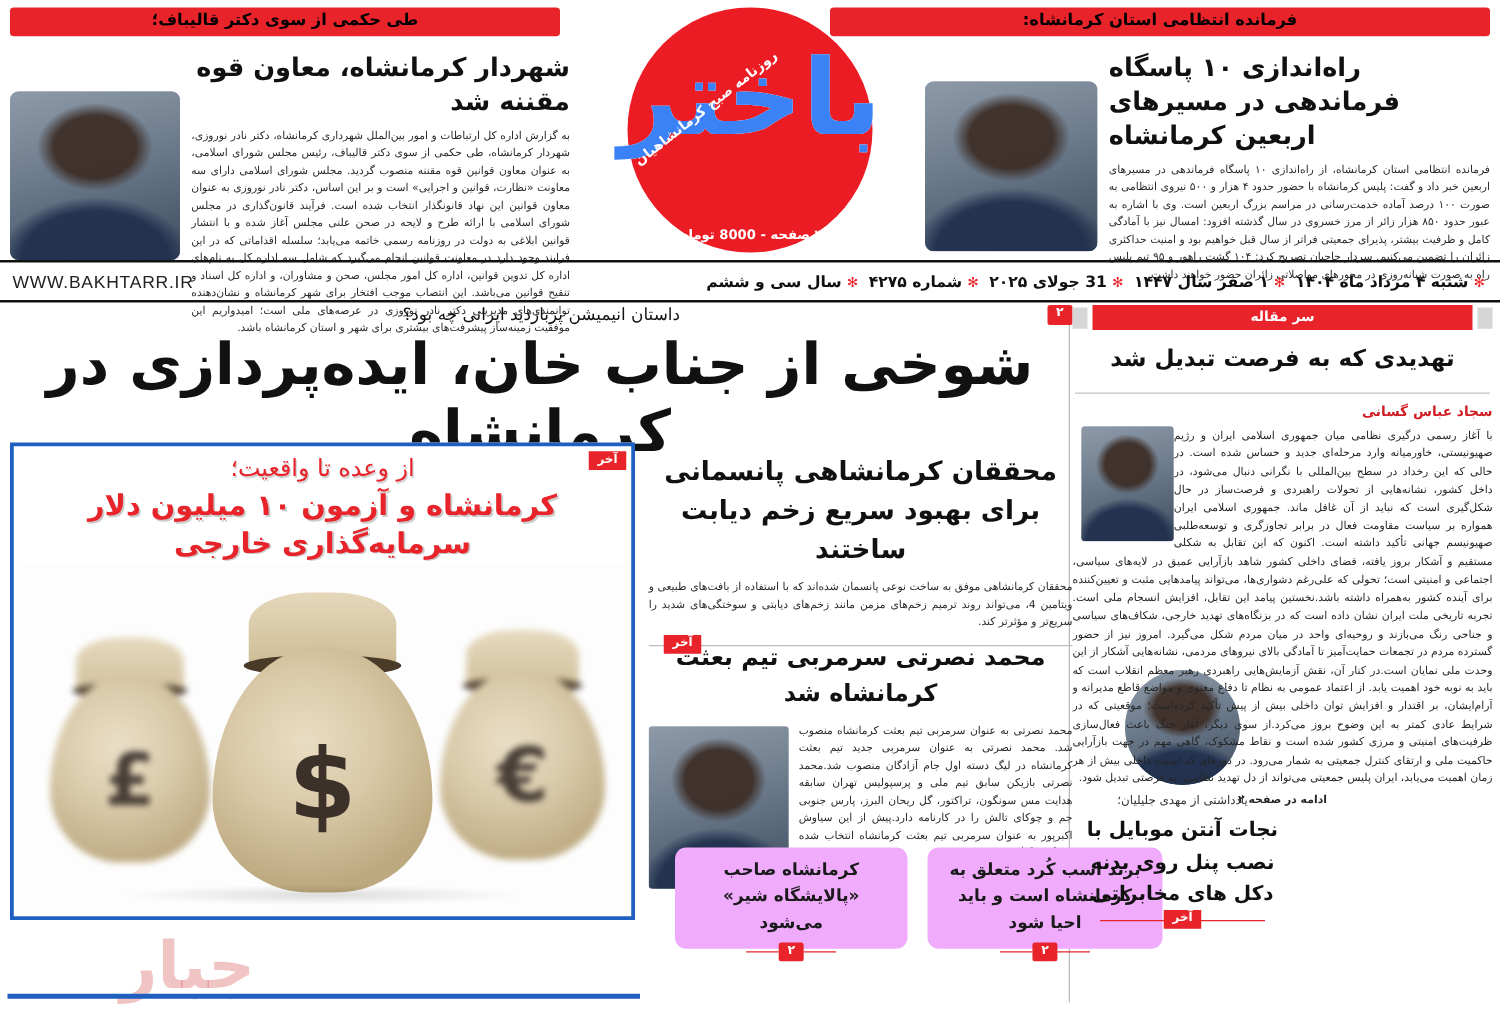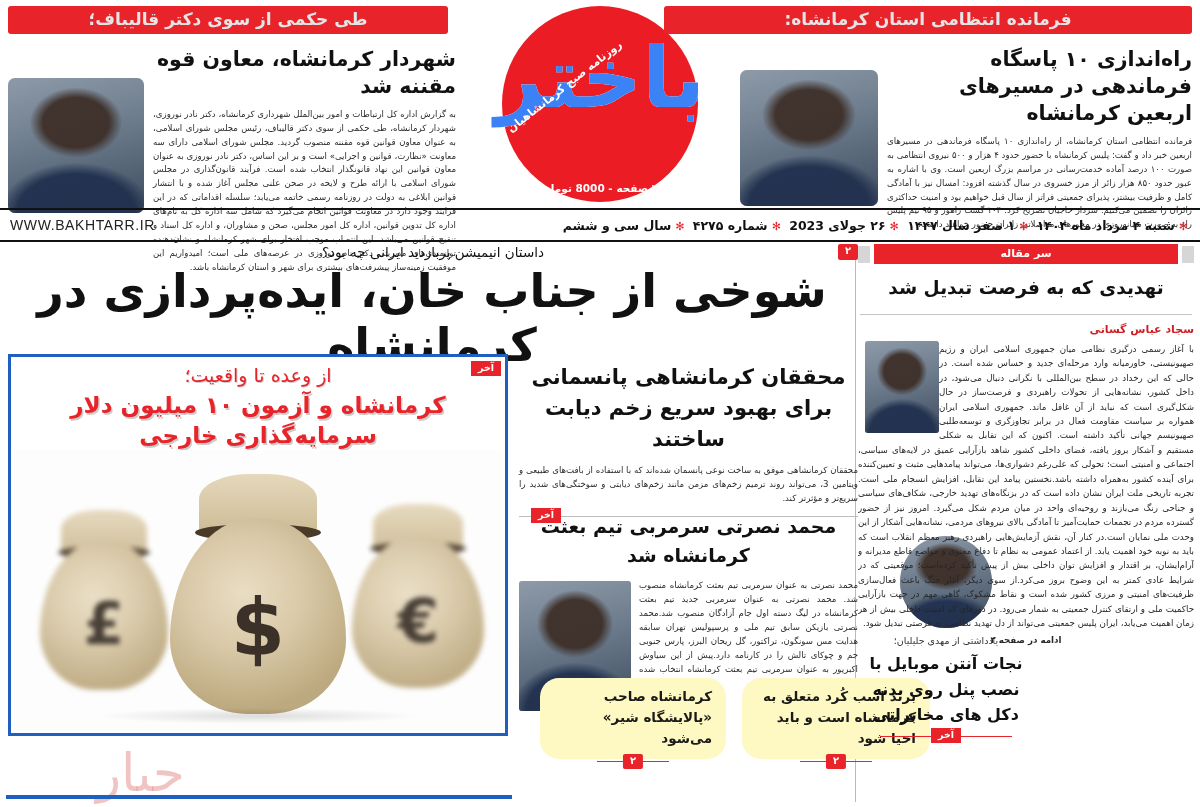--- a/index.html
+++ b/index.html
@@ -14,8 +14,8 @@
 
   
   .red-kicker {
-    background:#e8232a; color:#e5e5e5; font-weight:bold;
-    font-size:17px; text-align:center; padding:4px 10px 5px;
+    background:#e8232a; color:#000000; font-weight:bold;
+    font-size:13px; text-align:center; padding:4px 10px 5px;
     border-radius: 3px 3px 3px 3px;
     letter-spacing:0px; line-height:1.1;
     white-space: nowrap;

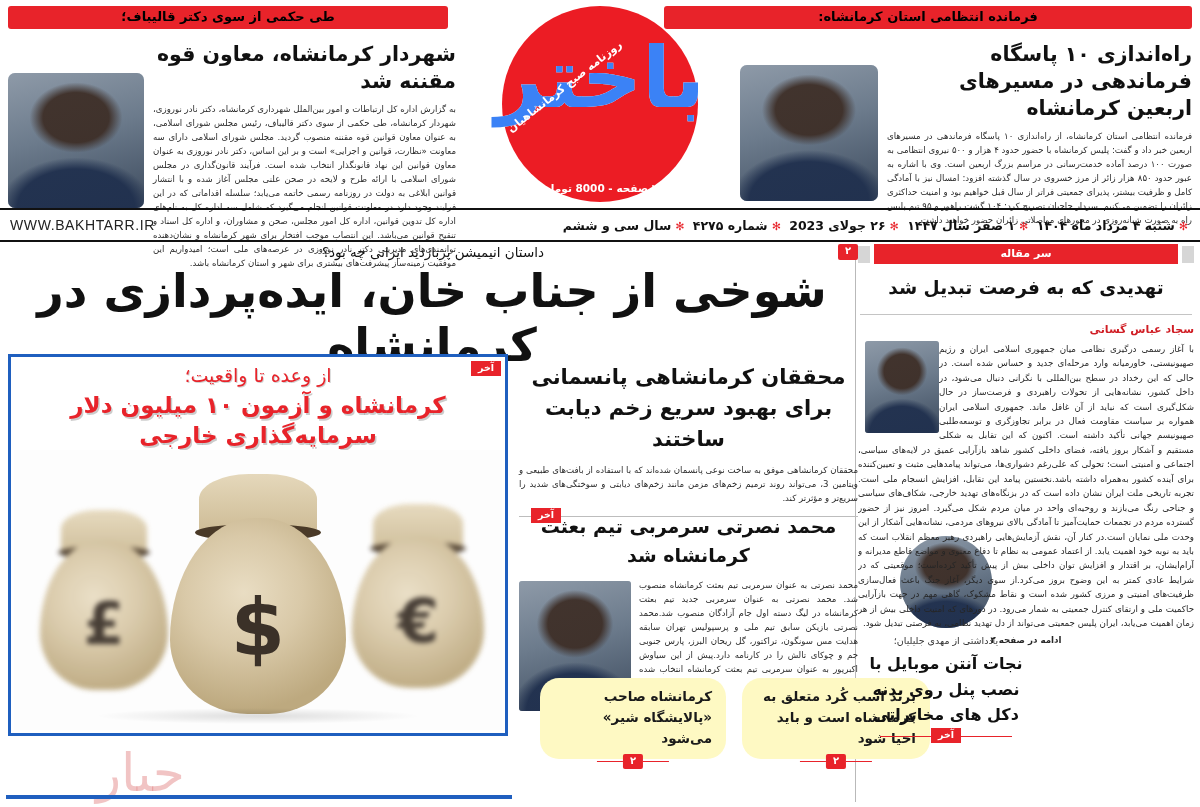--- a/index.html
+++ b/index.html
@@ -82,7 +82,7 @@
   .tr-body { display:flex; gap:9px; margin-top:12px; flex-direction:row-reverse;}
   .tr-photo { width:138px; height:136px; flex:0 0 138px; margin-top:24px;}
   .tr-main { flex:1; }
-  .tr-title { font-size:20.5px; text-align:right; }
+  .tr-title { font-size:20.5px; text-align:left; }
   .tr-text { margin-top:8px; }
 
   

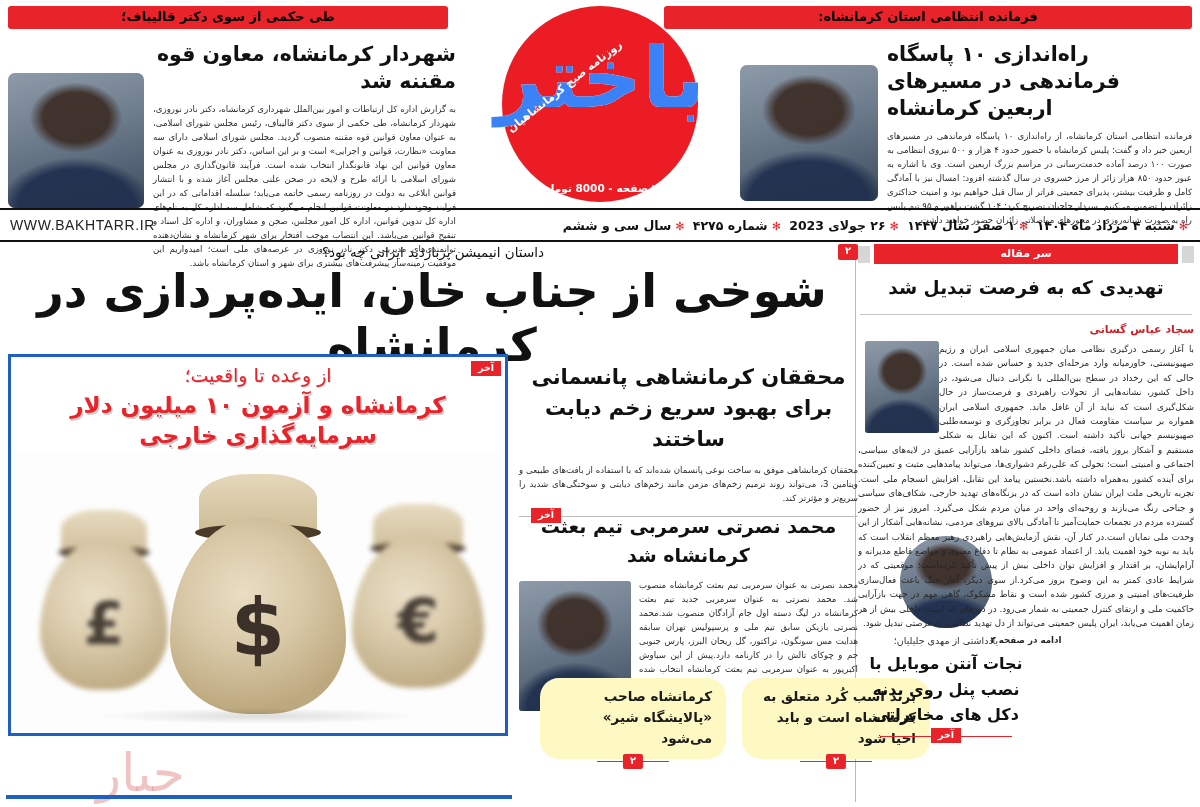--- a/index.html
+++ b/index.html
@@ -249,7 +249,7 @@
     <div class="date-line">
       <span class="star">✻</span><span>شنبه ۴ مرداد ماه ۱۴۰۴</span>
       <span class="star">✻</span><span>۱ صفر سال ۱۴۴۷</span>
-      <span class="star">✻</span><span>۲۶ جولای 2023</span>
+      <span class="star">✻</span><span>31 جولای ۲۰۲۵</span>
       <span class="star">✻</span><span>شماره ۴۲۷۵</span>
       <span class="star">✻</span><span>سال سی و ششم</span>
     </div>

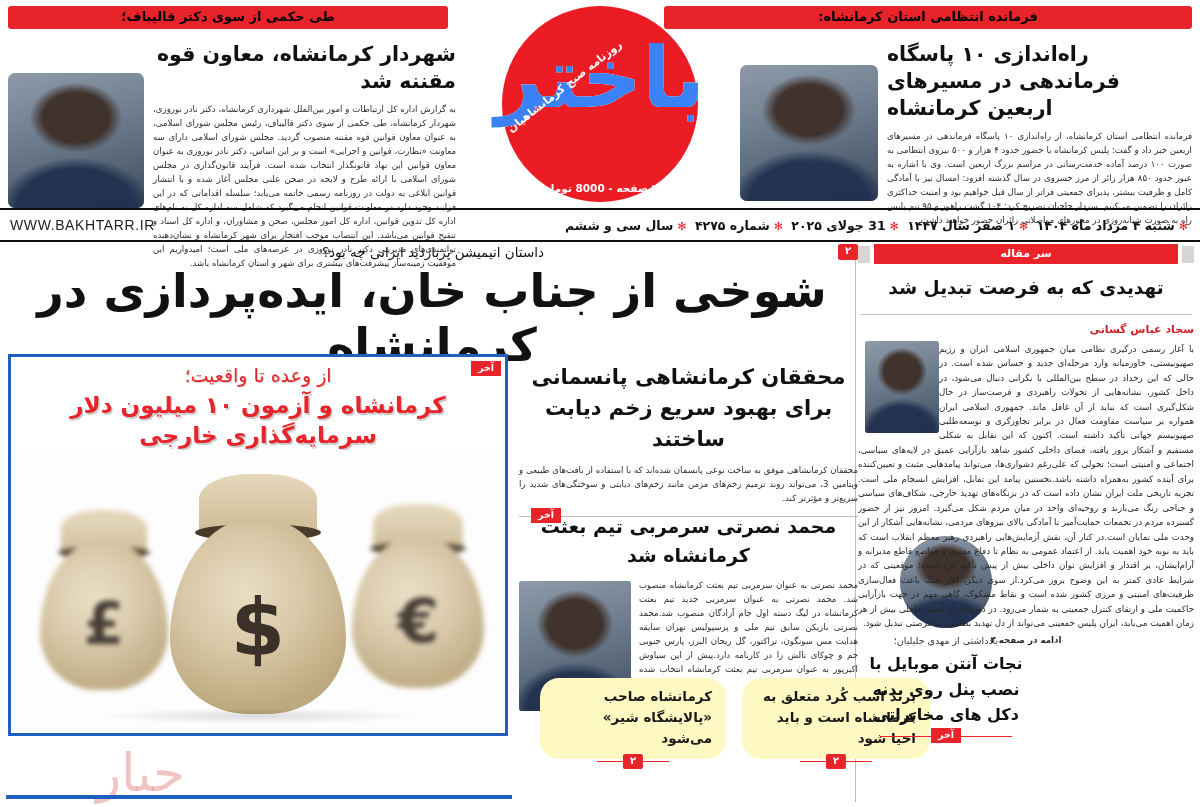--- a/index.html
+++ b/index.html
@@ -269,7 +269,7 @@
 
     <div class="sublead">
       <h2>محققان کرمانشاهی پانسمانی برای بهبود سریع زخم دیابت ساختند</h2>
-      <p class="body-txt">محققان کرمانشاهی موفق به ساخت نوعی پانسمان شده‌اند که با استفاده از بافت‌های طبیعی و ویتامین 3، می‌تواند روند ترمیم زخم‌های مزمن مانند زخم‌های دیابتی و سوختگی‌های شدید را سریع‌تر و مؤثرتر کند.</p>
+      <p class="body-txt">محققان کرمانشاهی موفق به ساخت نوعی پانسمان شده‌اند که با استفاده از بافت‌های طبیعی و ویتامین 4، می‌تواند روند ترمیم زخم‌های مزمن مانند زخم‌های دیابتی و سوختگی‌های شدید را سریع‌تر و مؤثرتر کند.</p>
       <div class="sub-rule">
         <span class="tag-akhar">آخر</span>
       </div>

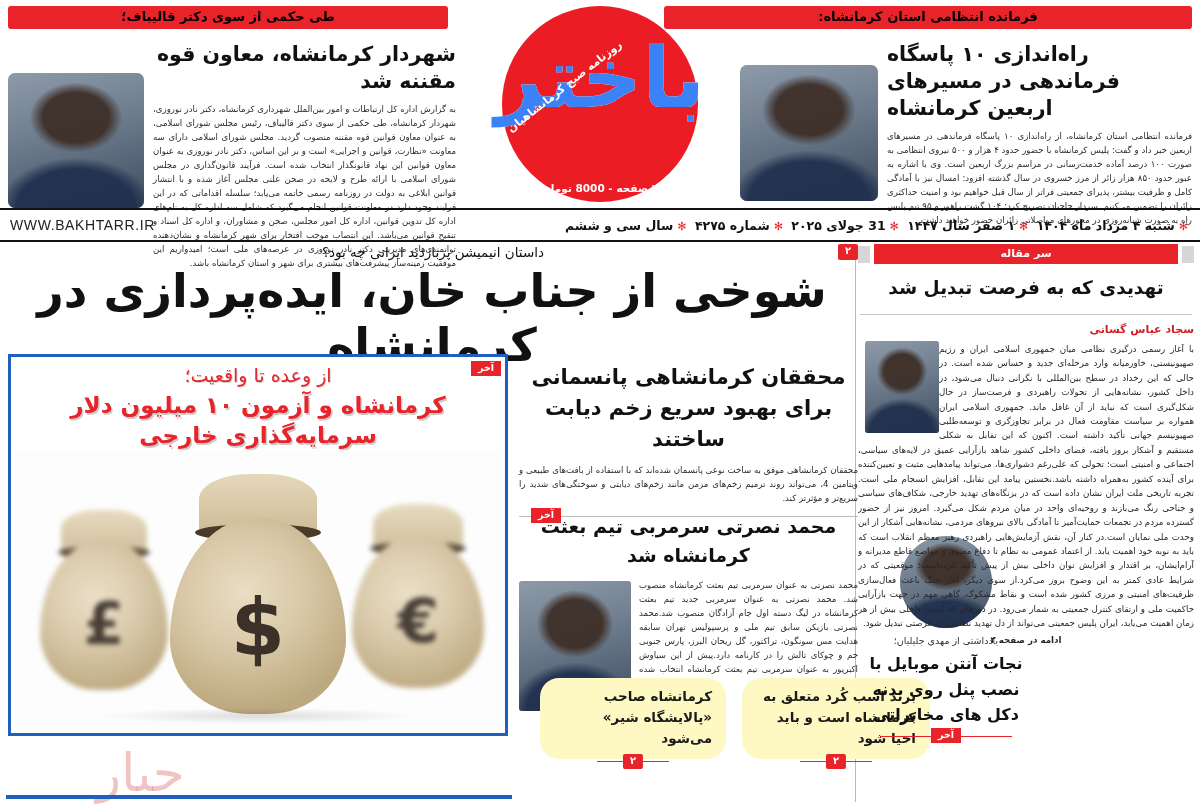--- a/index.html
+++ b/index.html
@@ -187,8 +187,8 @@
 
   
   .pill{
-    position:absolute; background:#fef9c3; border-radius:19px;
-    padding:8px 14px 10px; text-align:right;
+    position:absolute; background:#f0abfc; border-radius:9px;
+    padding:8px 14px 10px; text-align:center;
   }
   .pill span{ font-size:13.5px; font-weight:bold; color:#1a1a1a; line-height:1.55; display:block; }
   .pill .pin{

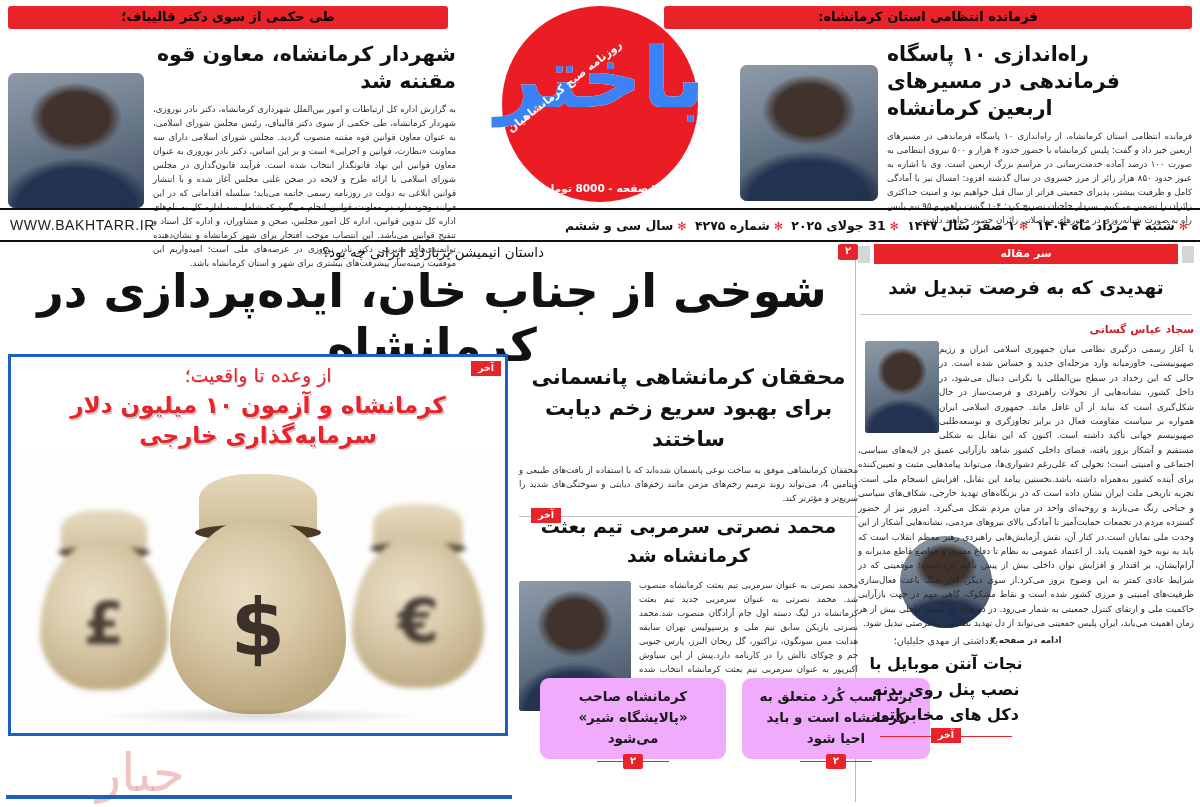--- a/index.html
+++ b/index.html
@@ -181,7 +181,7 @@
 
   
   .watermark{
-    position:absolute; left:96px; bottom:4px; font-size:52px; font-weight:normal;
+    position:absolute; left:96px; bottom:4px; font-size:52px; font-weight:bold;
     color:rgba(210,60,60,.30); letter-spacing:2px; pointer-events:none;
   }
 

